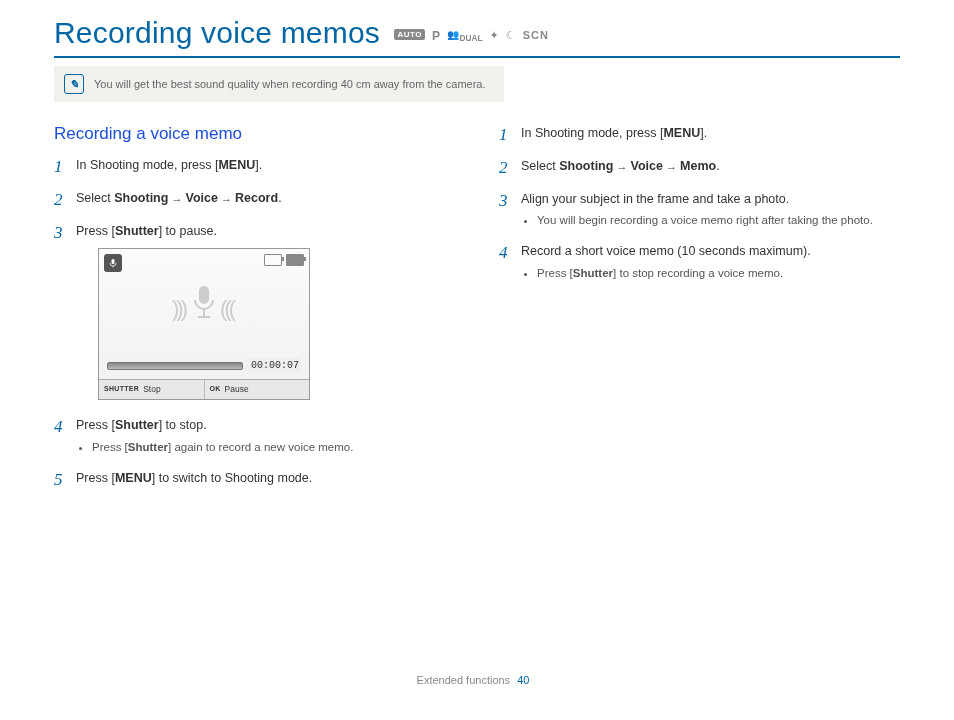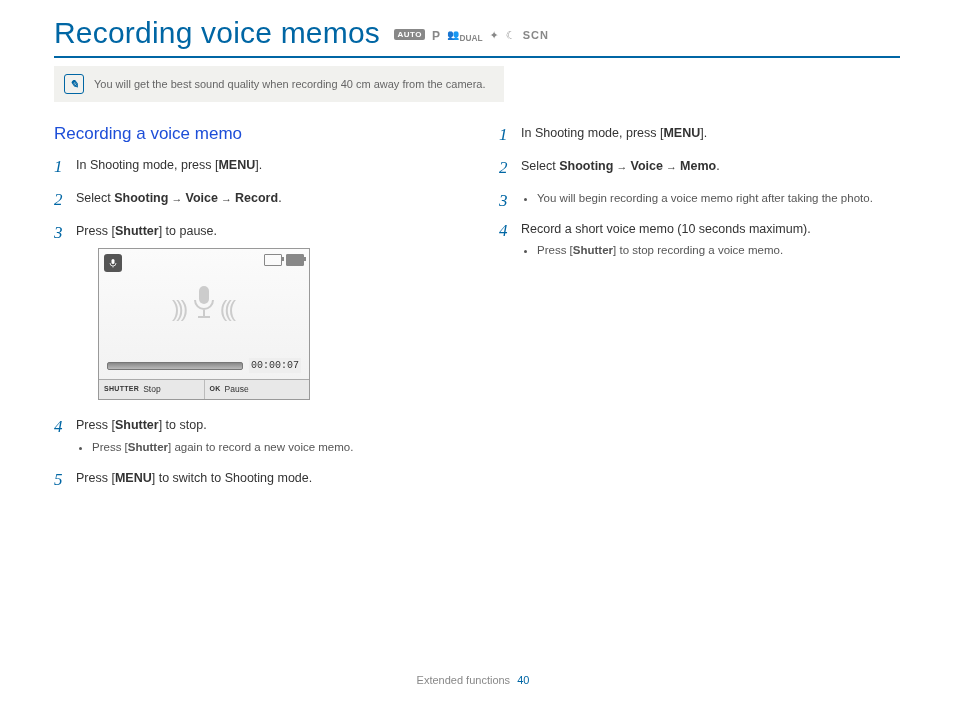--- a/index.html
+++ b/index.html
@@ -129,7 +129,7 @@
       <ol class="steps">
         <li><span>In Shooting mode, press [</span><span class="bold">MENU</span><span>].</span></li>
         <li><span>Select </span><span class="bold">Shooting</span><span class="arrow"> → </span><span class="bold">Voice</span><span class="arrow"> → </span><span class="bold">Memo</span><span>.</span></li>
-        <li>
+        <li><span>Align your subject in the frame and take a photo.</span>
           <ul class="sub">
               <li>You will begin recording a voice memo right after taking the photo.</li>
             </ul>

